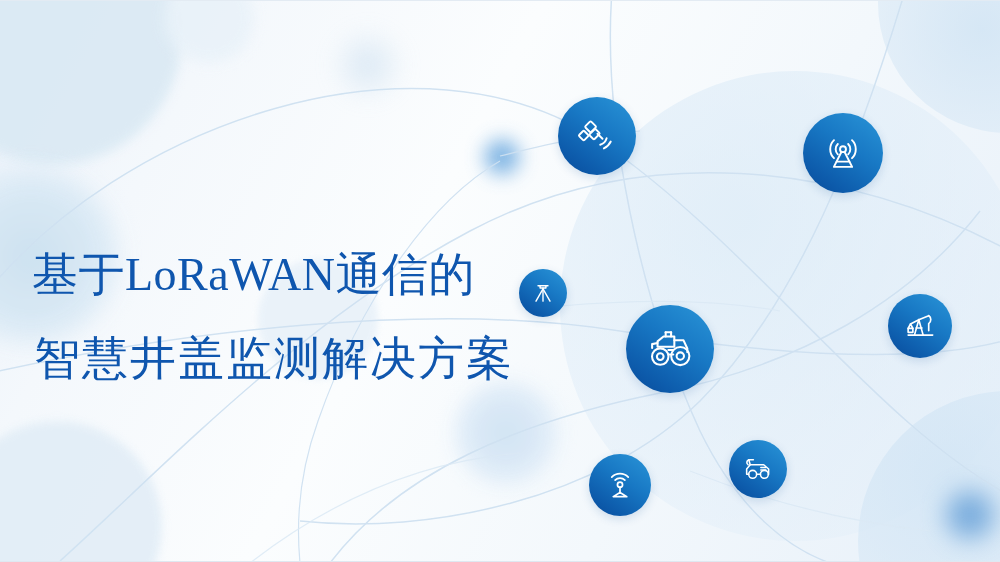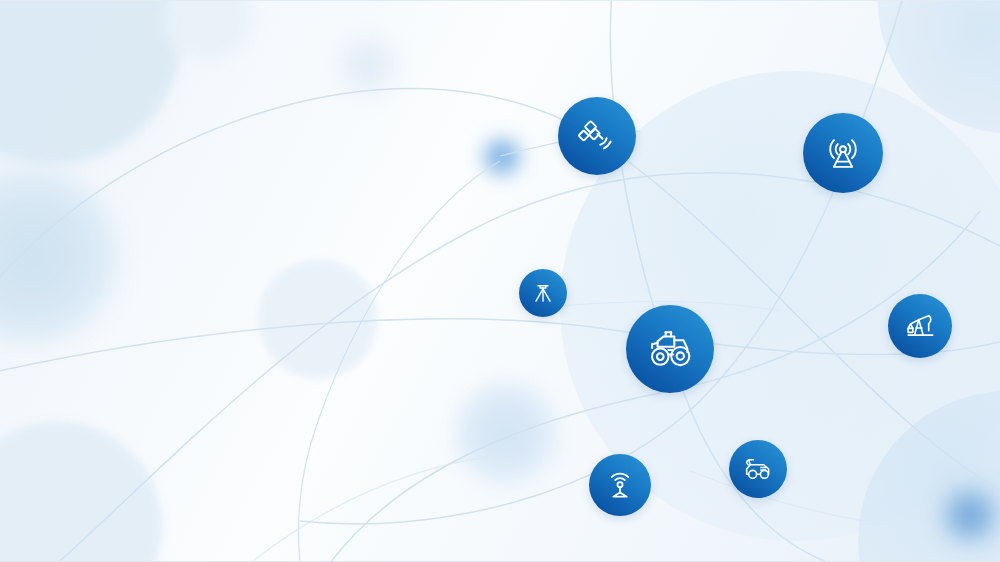--- a/index.html
+++ b/index.html
@@ -277,6 +277,10 @@
     </span>
   </div>
 
+  <div class="title-block">
+    <div class="title-line">基于LoRaWAN通信的</div>
+    <div class="title-line second">智慧井盖监测解决方案</div>
+  </div>
 
 </div>
 

